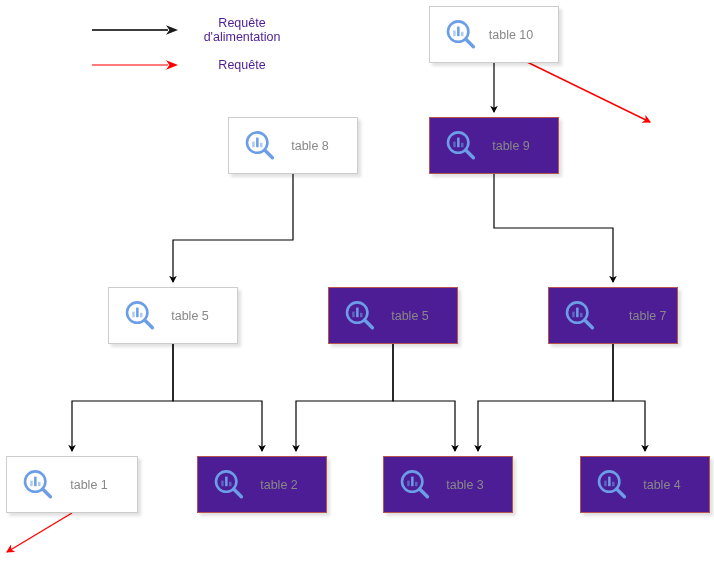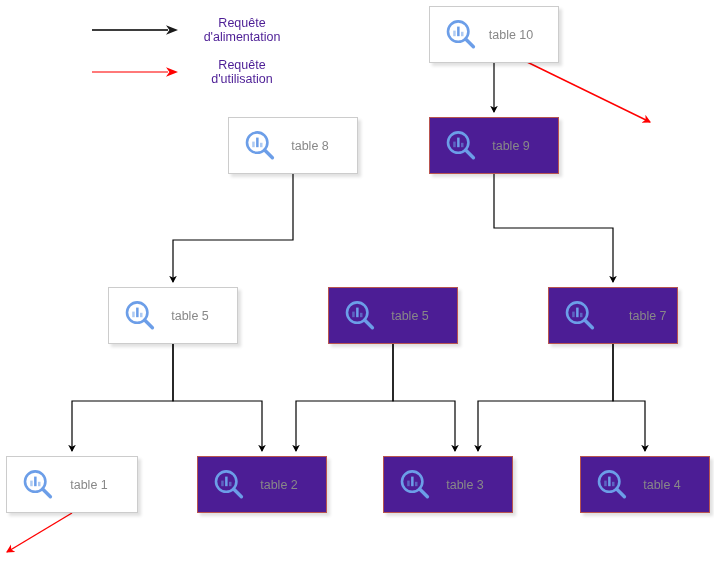--- a/index.html
+++ b/index.html
@@ -122,7 +122,6 @@
       </svg>
       <div class="legend-text">
         <div>Requête</div>
-        <div>d'utilisation</div>
       </div>
     </div>
 

